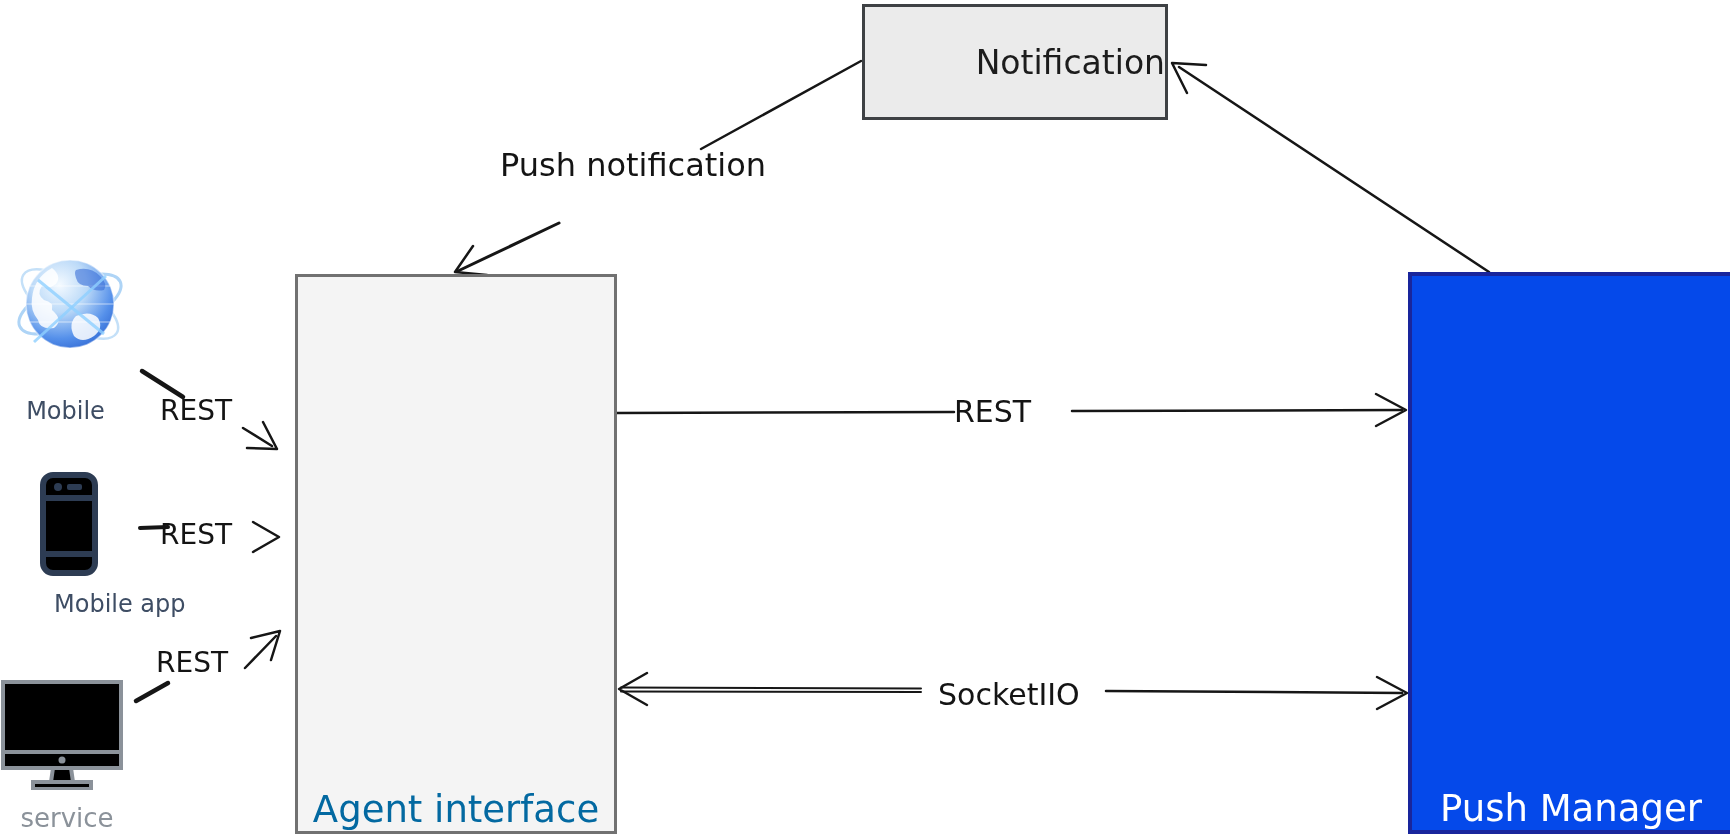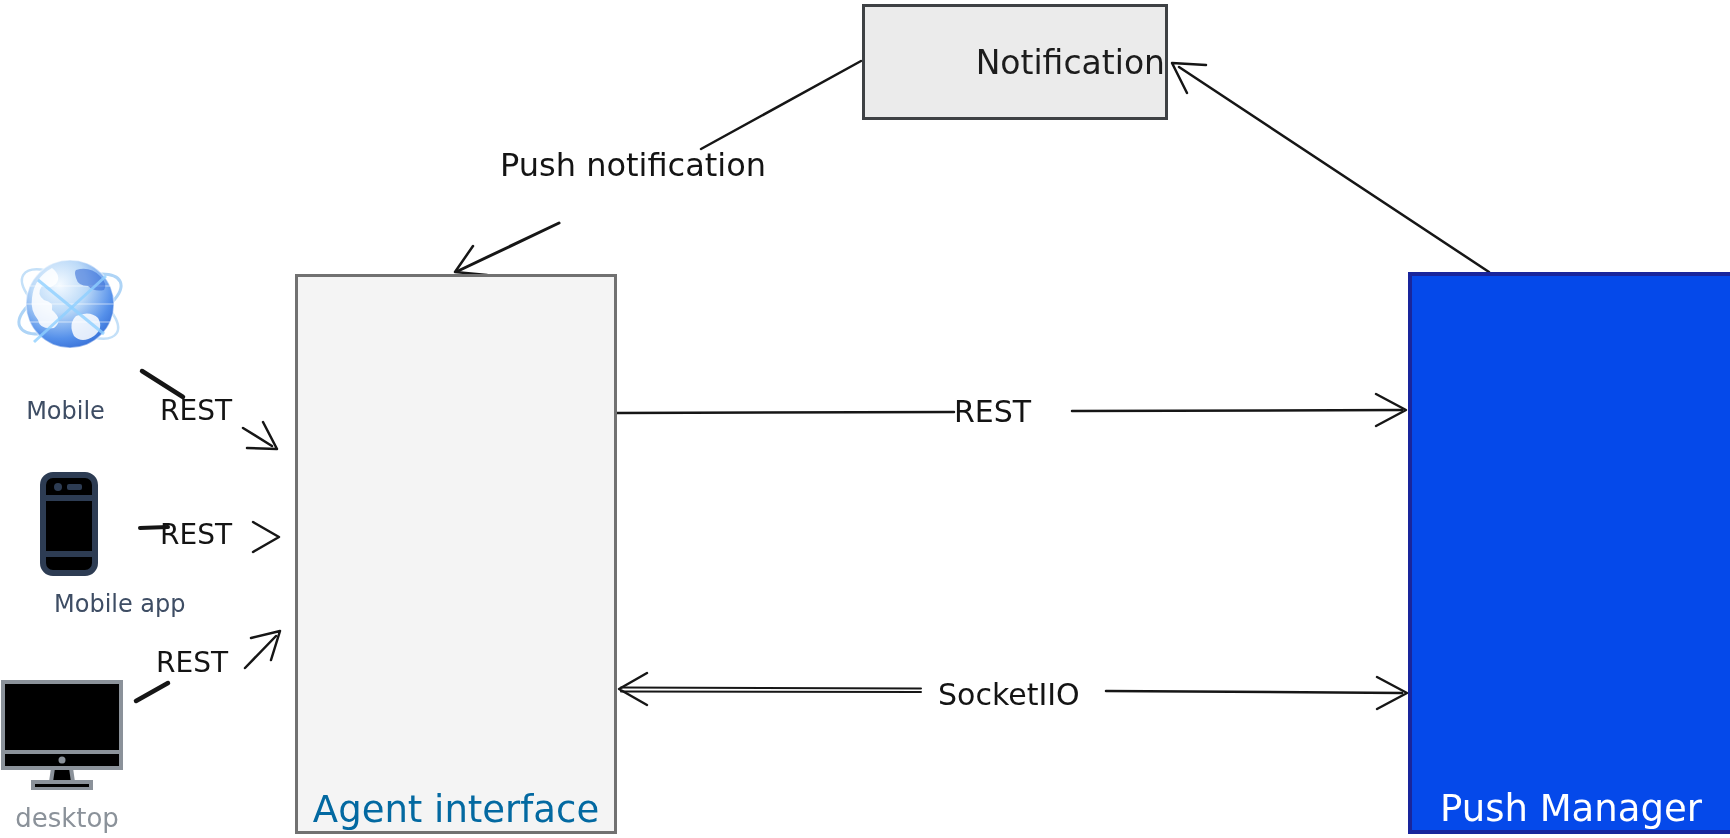--- a/index.html
+++ b/index.html
@@ -185,7 +185,7 @@
 
   <div class="client-label lbl-browser">Mobile</div>
   <div class="client-label lbl-mobile">Mobile app</div>
-  <div class="client-label lbl-desktop">desktop</div>
+  <div class="client-label lbl-desktop">service</div>
 
   <div class="edge-label lbl-rest-small lbl-rest-1">REST</div>
   <div class="edge-label lbl-rest-small lbl-rest-2">REST</div>

